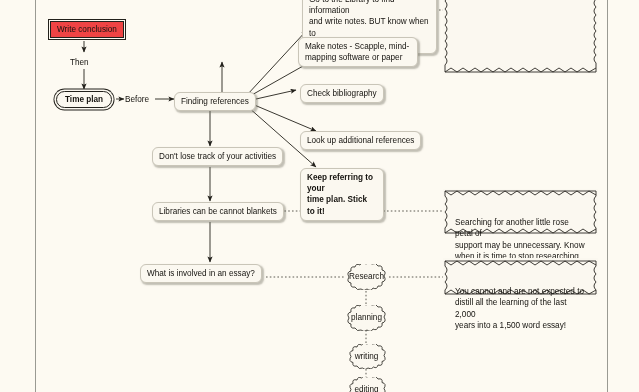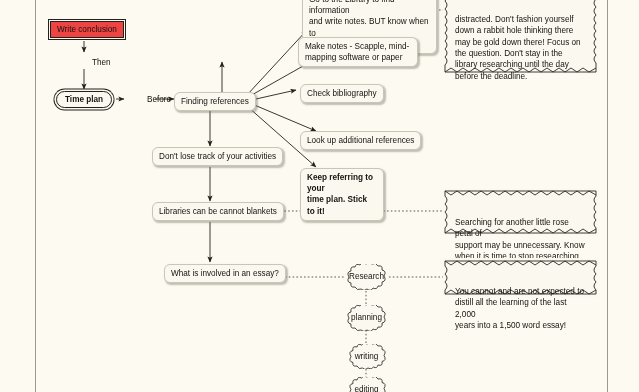--- a/index.html
+++ b/index.html
@@ -208,12 +208,6 @@
                L68,82 L74,86 L80,82 L86,86 L92,82 L98,86 L104,82 L110,86 L116,82 L122,86
                L128,82 L134,86 L140,82 L146,86 L153,82" fill="none" stroke="#2b2924" stroke-width="0.9"></path>
     </svg>
-    <span class="torn-text">distracted. Don't fashion yourself
-down a rabbit hole thinking there
-may be gold down there! Focus on
-the question. Don't stay in the
-library researching until the day
-before the deadline.</span>
   </div>
 
   <div class="torn" style="left:443px; top:189px; width:155px; height:46px;">

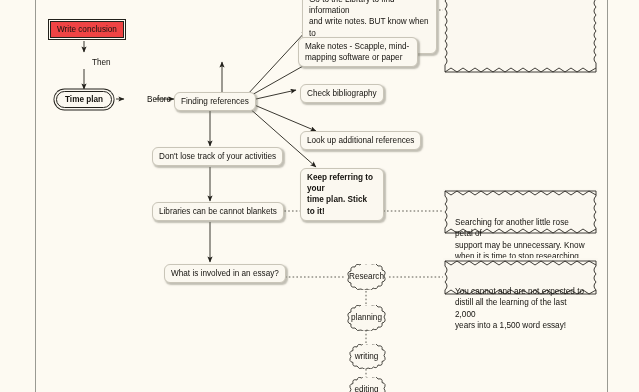--- a/index.html
+++ b/index.html
@@ -68,7 +68,6 @@
     background: transparent;
     border: none;
     padding: 0;
-    margin-left: 22px;
   }
   
   .torn {

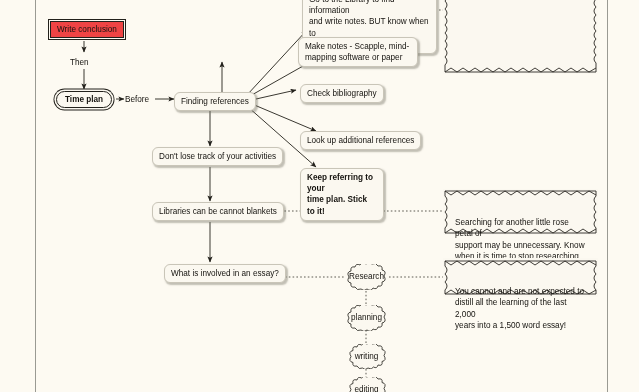--- a/index.html
+++ b/index.html
@@ -180,7 +180,7 @@
 
   <div class="node soft" style="left:152px; top:202px;">Libraries can be cannot blankets</div>
 
-  <div class="node soft" style="left:164px; top:264px;text-align:right;">What is involved in an essay?</div>
+  <div class="node soft" style="left:140px; top:264px;text-align:right;">What is involved in an essay?</div>
 
 
   <div class="node soft" style="left:302px; top:-10px; width:135px;">Go to the Library to find information

